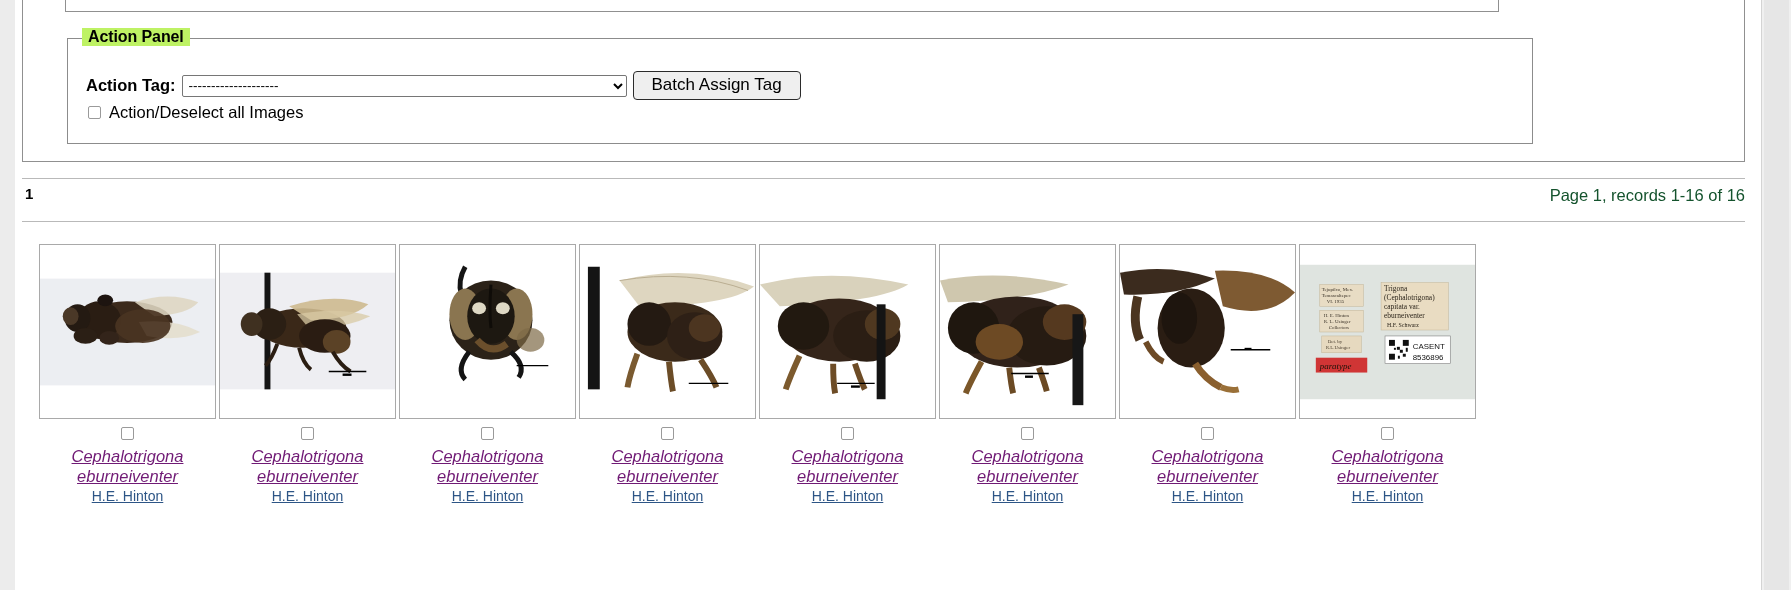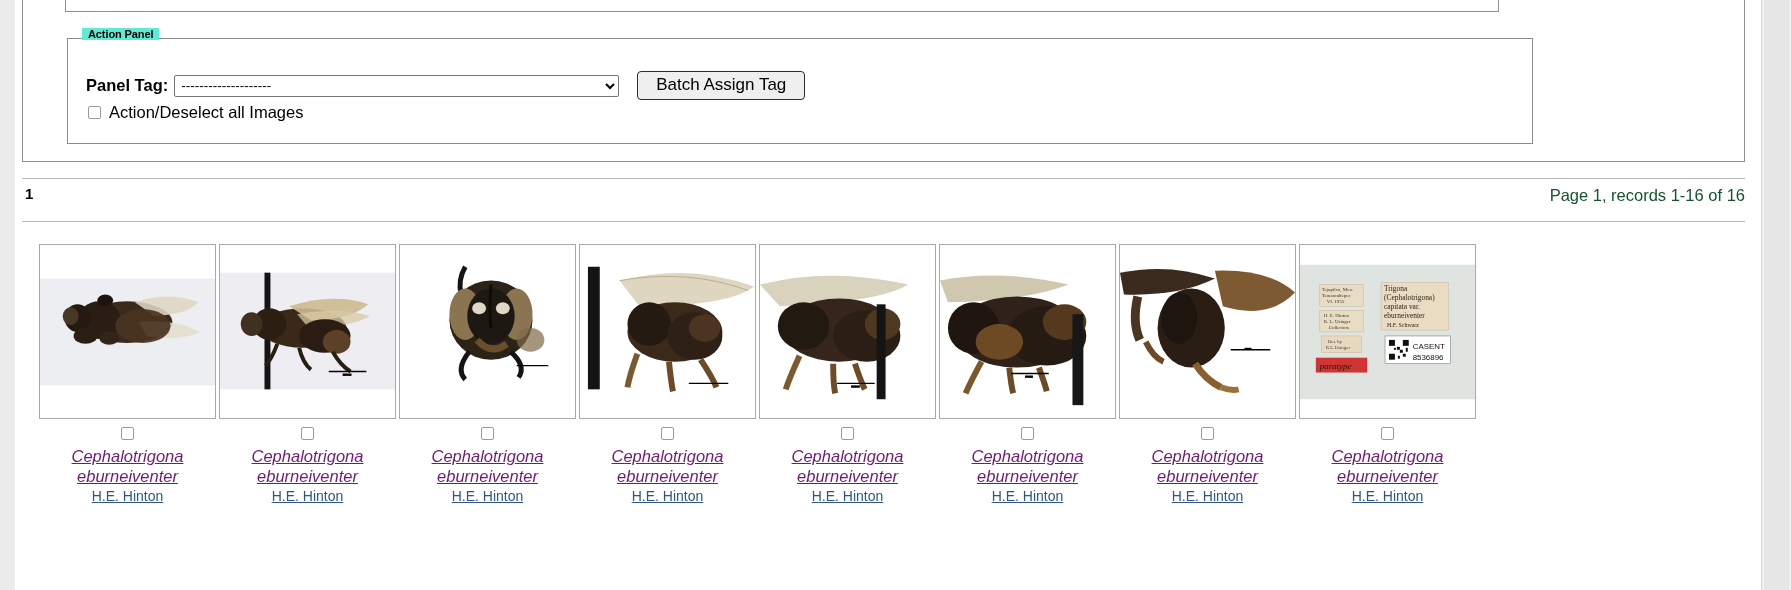--- a/index.html
+++ b/index.html
@@ -74,9 +74,9 @@
   .action-panel-legend {
     position: absolute;
     left: 14px; top: -11px;
-    background: #5eead4;
+    background: #bef264;
     padding: 0 6px;
-    font-size: 11px;
+    font-size: 16px;
     font-weight: bold;
     color: #000000;
     letter-spacing: -0.1px;

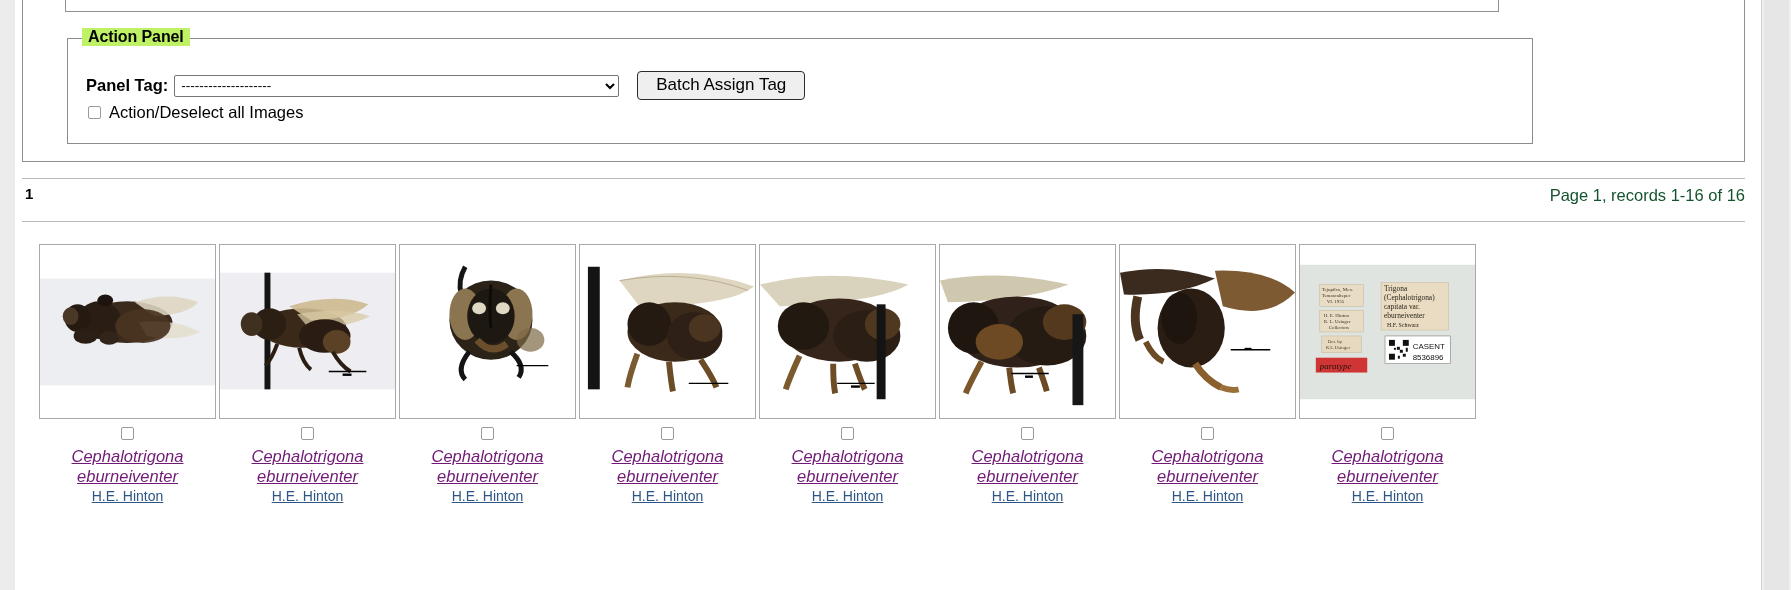--- a/index.html
+++ b/index.html
@@ -237,7 +237,7 @@
       <div class="action-panel-legend">Action Panel</div>
 
       <div class="ap-row">
-        <span class="ap-label">Panel Tag:</span>
+        <span class="ap-label">Action Tag:</span>
         <select class="tag-select">
           <option>--------------------</option>
         </select>

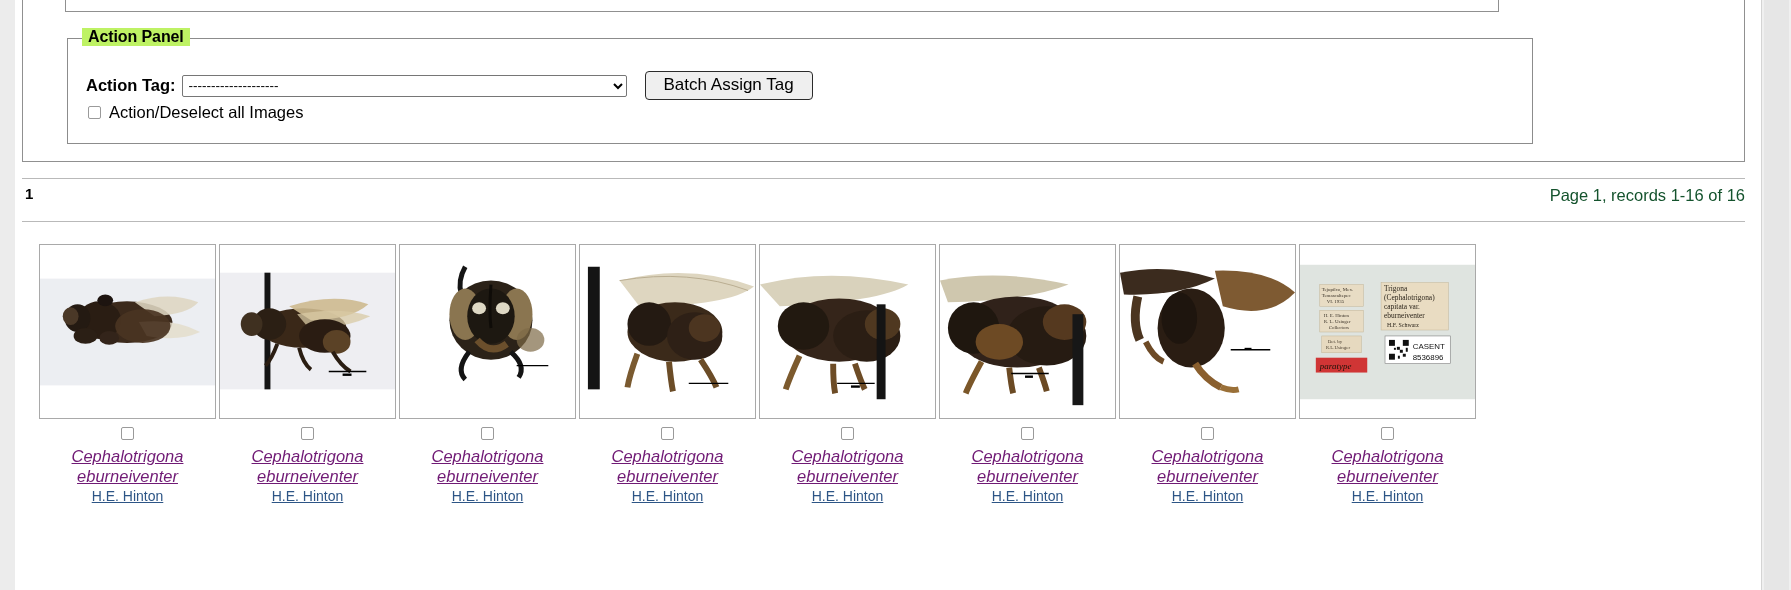--- a/index.html
+++ b/index.html
@@ -108,7 +108,7 @@
     box-sizing: border-box;
   }
   .batch-btn {
-    margin-left: 18px;
+    margin-left: 6px;
     font-family: "Liberation Sans", sans-serif;
     font-size: 17px;
     color: #000;

